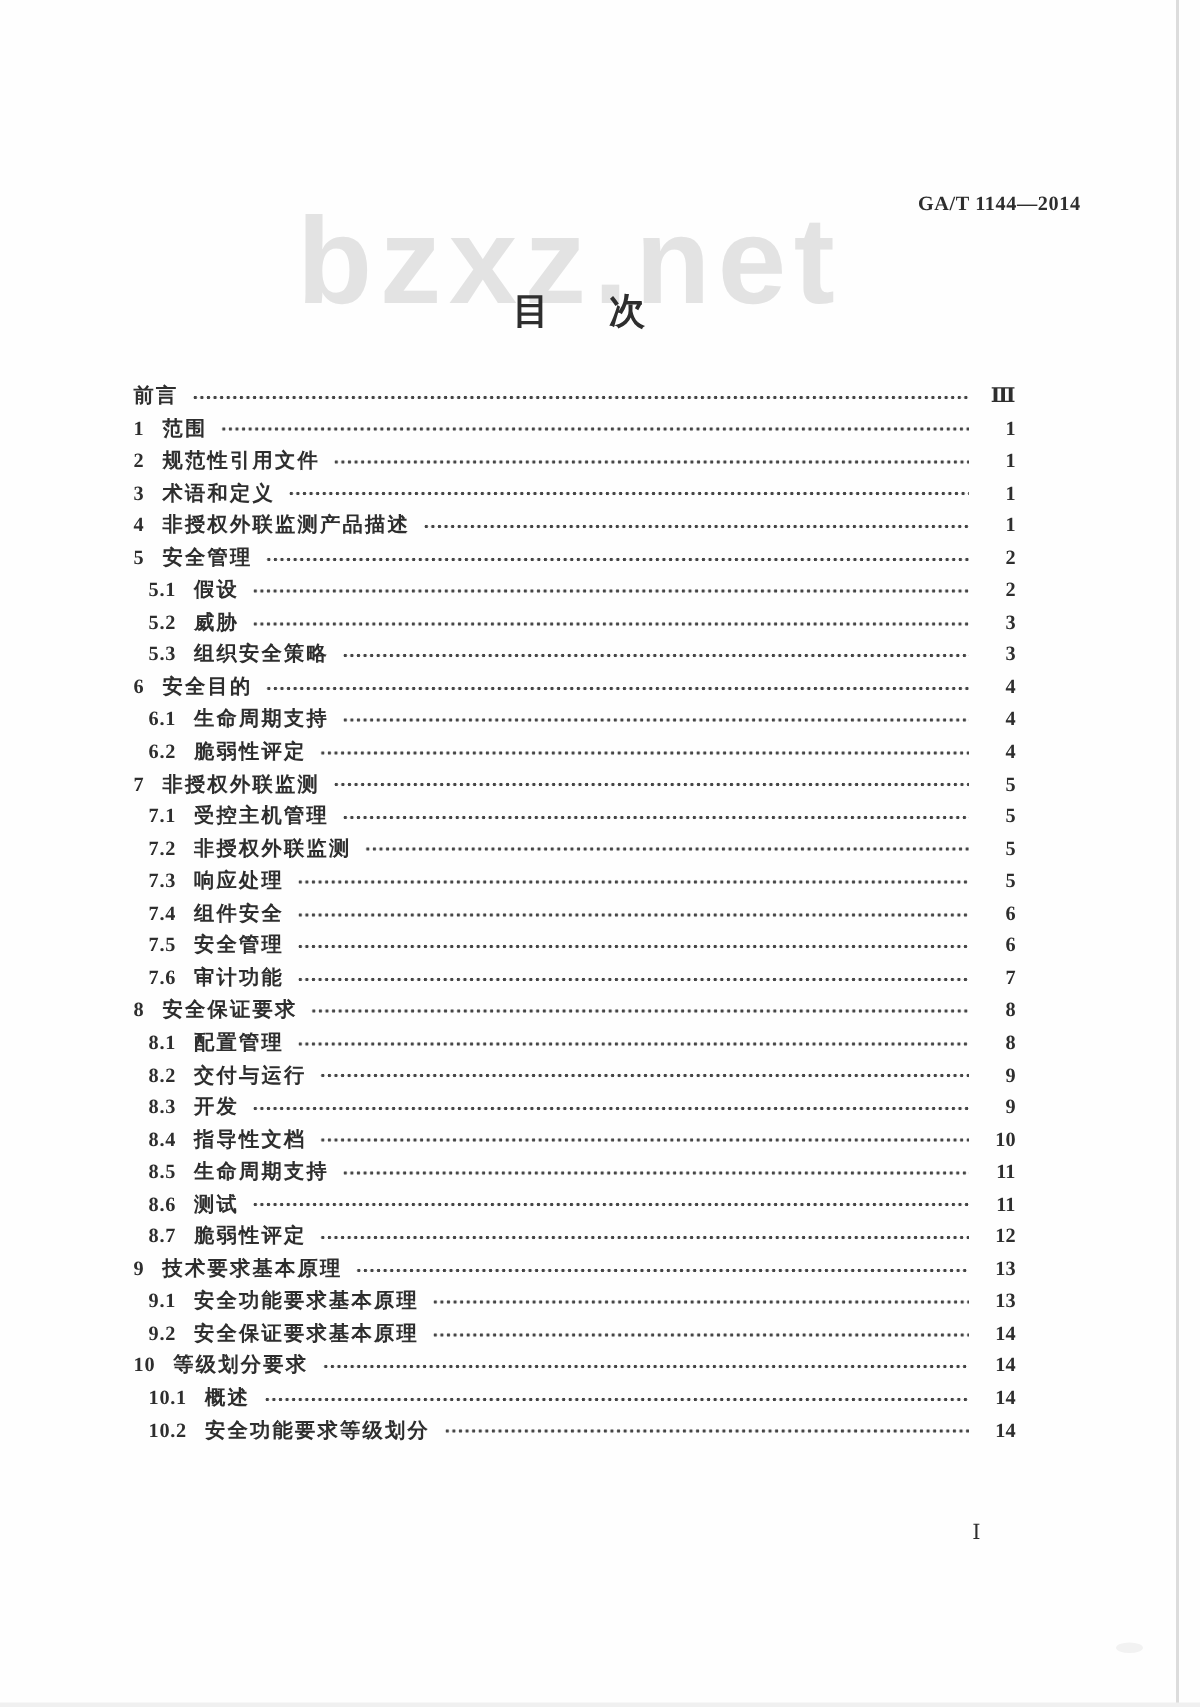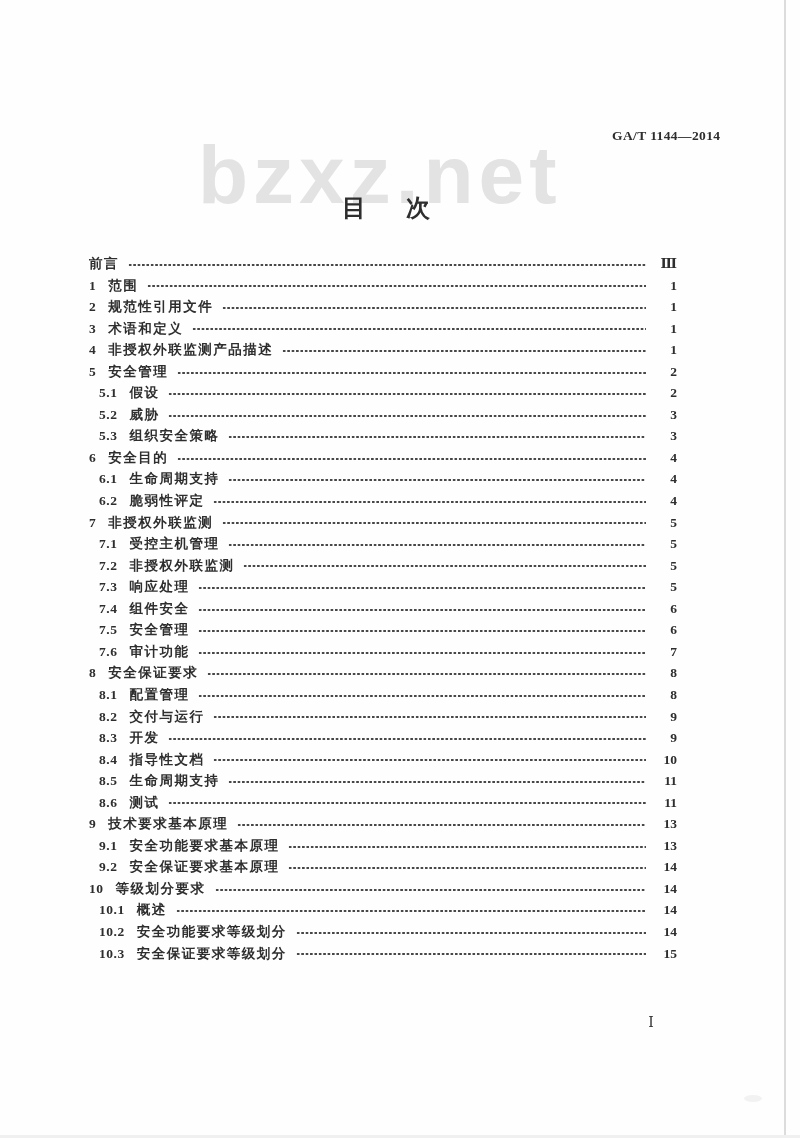--- a/index.html
+++ b/index.html
@@ -282,6 +282,12 @@
         <span class="leader"></span>
         <span class="pg">11</span>
       </div>
+      <div class="toc-row lvl1">
+        <span class="num">8.7</span>
+        <span class="lbl">脆弱性评定</span>
+        <span class="leader"></span>
+        <span class="pg">12</span>
+      </div>
       <div class="toc-row lvl0">
         <span class="num">9</span>
         <span class="lbl">技术要求基本原理</span>

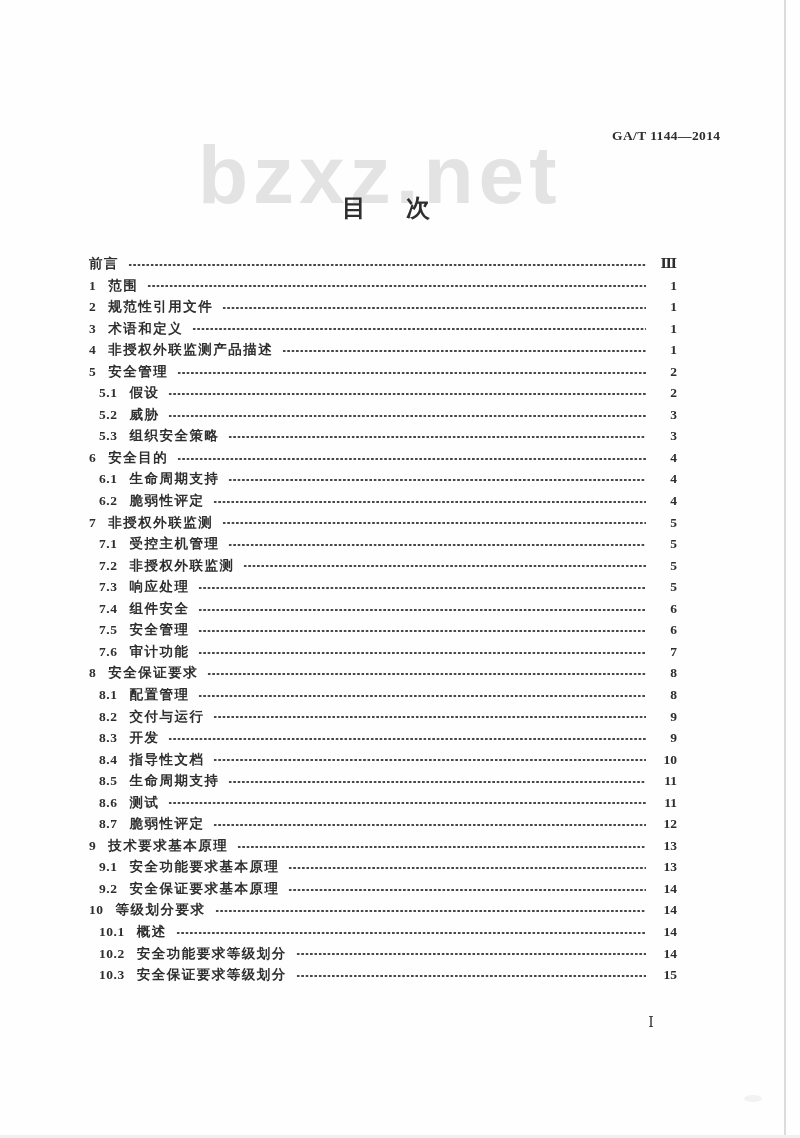--- a/index.html
+++ b/index.html
@@ -324,12 +324,6 @@
         <span class="leader"></span>
         <span class="pg">14</span>
       </div>
-      <div class="toc-row lvl1">
-        <span class="num">10.3</span>
-        <span class="lbl">安全保证要求等级划分</span>
-        <span class="leader"></span>
-        <span class="pg">15</span>
-      </div>
     </div>
 
   <div class="footer-page-num">Ⅰ</div>

